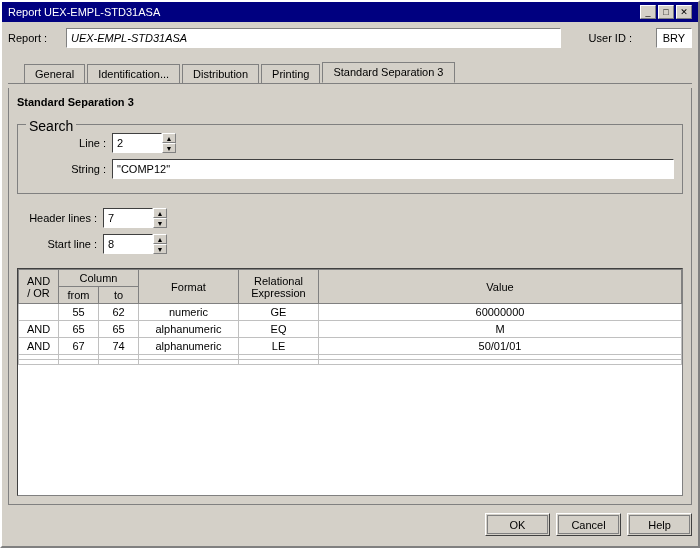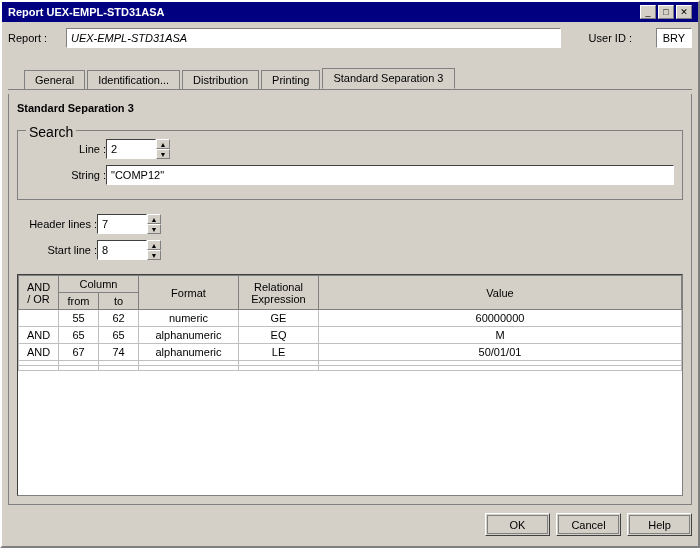--- a/index.html
+++ b/index.html
@@ -33,7 +33,7 @@
     }
     .title-bar-text {
       font-size: 11px;
-      font-weight: bold;
+      font-weight: normal;
     }
     .title-bar-buttons {
       display: flex;

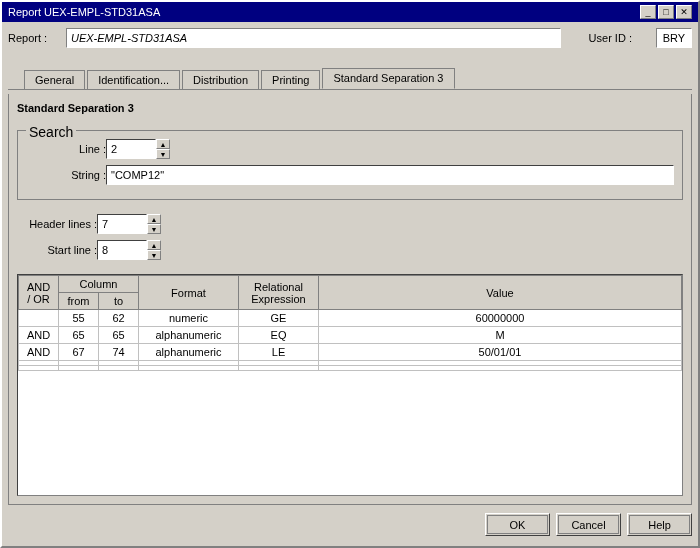--- a/index.html
+++ b/index.html
@@ -64,7 +64,7 @@
       display: flex;
       align-items: center;
       gap: 8px;
-      margin-bottom: 16px;
+      margin-bottom: 10px;
     }
     .report-label {
       font-size: 11px;

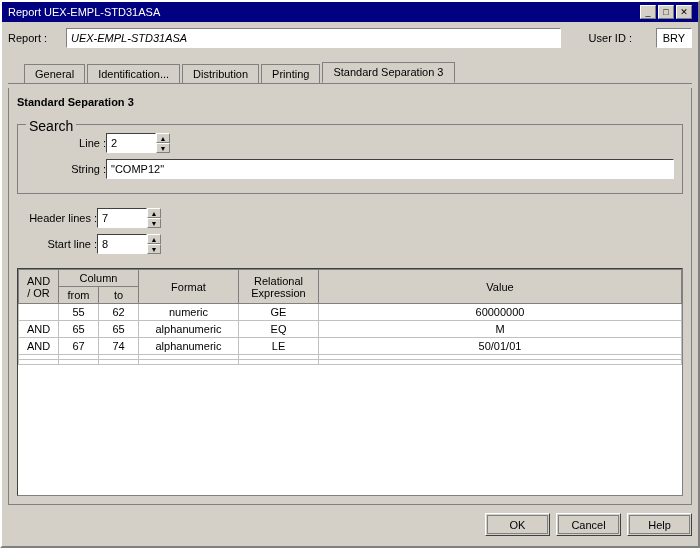--- a/index.html
+++ b/index.html
@@ -162,6 +162,7 @@
     .form-row {
       display: flex;
       align-items: center;
+      gap: 6px;
       margin-bottom: 6px;
     }
     .form-label {

